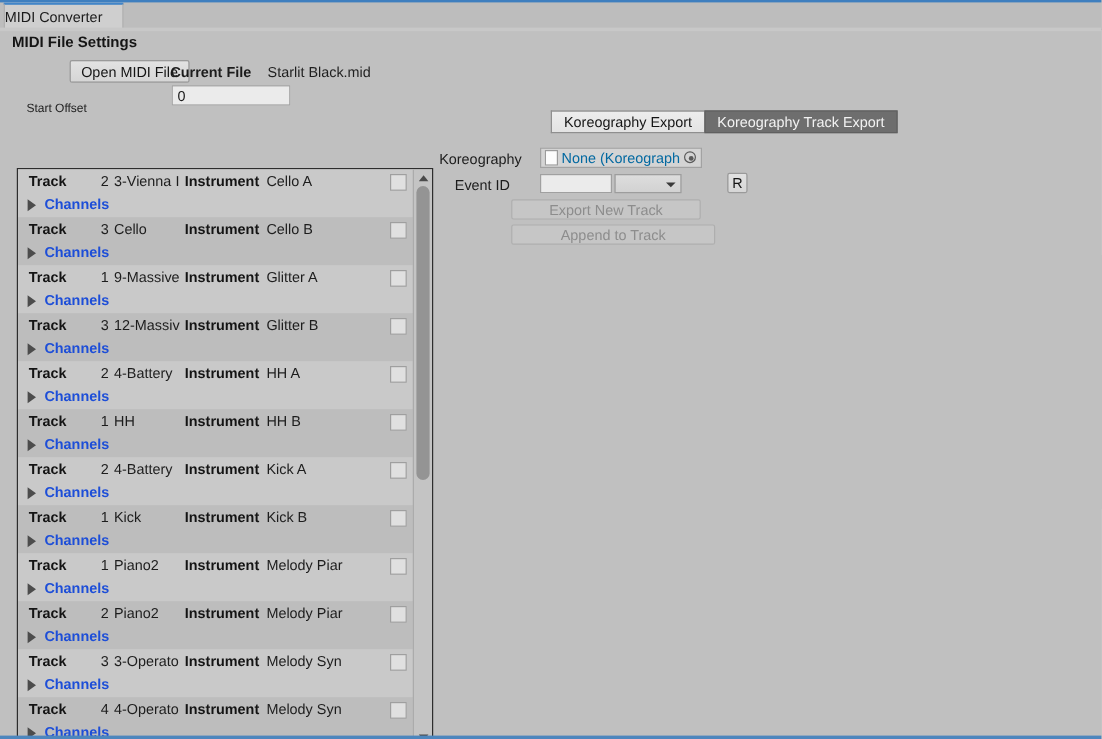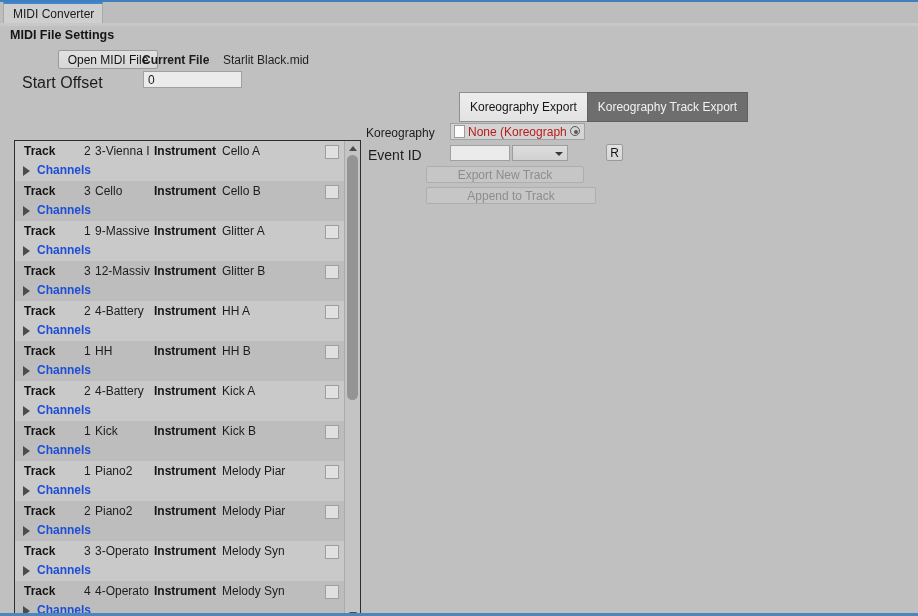--- a/index.html
+++ b/index.html
@@ -52,7 +52,6 @@
     box-sizing: border-box;
     display: flex;
     align-items: center;
-    padding-left: 9px;
     font-size: 12px;
     color: #1b1b1b;
   }

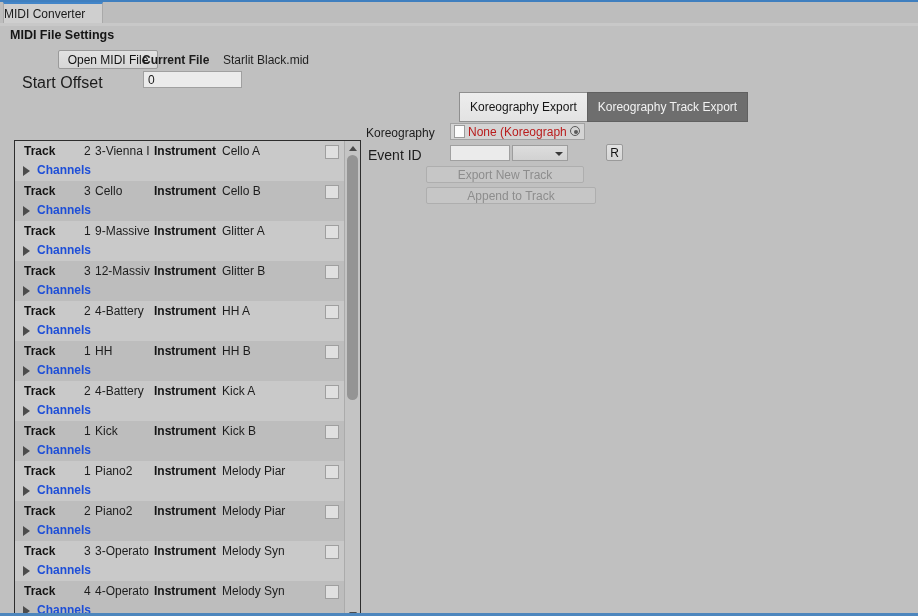--- a/index.html
+++ b/index.html
@@ -106,8 +106,8 @@
   }
   .lbl-start-offset {
     position: absolute;
-    left: 22px; top: 74px;
-    font-size: 16px;
+    left: 22px; top: 85px;
+    font-size: 10px;
   }
   .field-start-offset {
     position: absolute;

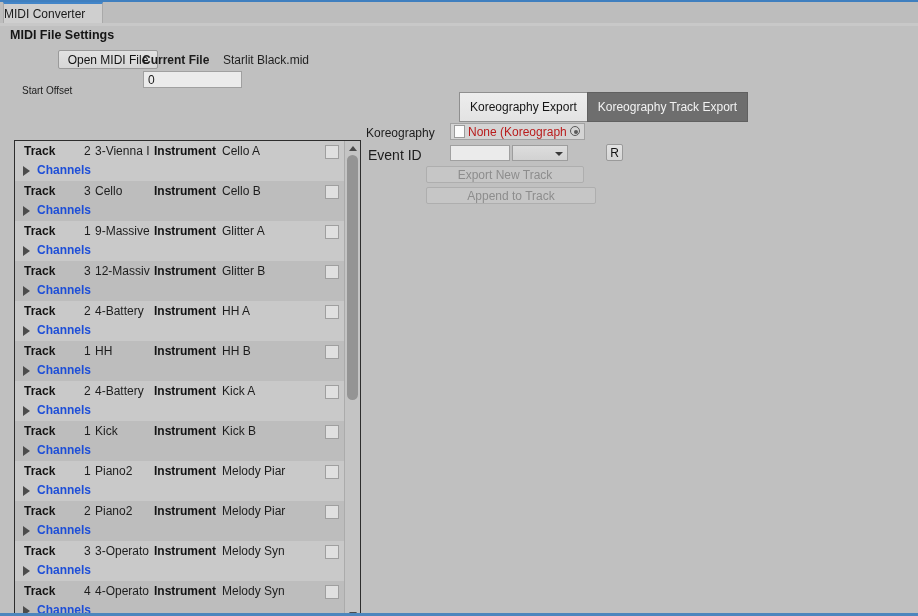--- a/index.html
+++ b/index.html
@@ -131,7 +131,7 @@
     height: 19px;
   }
   .modetab {
-    height: 30px;
+    height: 19px;
     border: 1px solid #8f8f8f;
     box-sizing: border-box;
     display: flex;

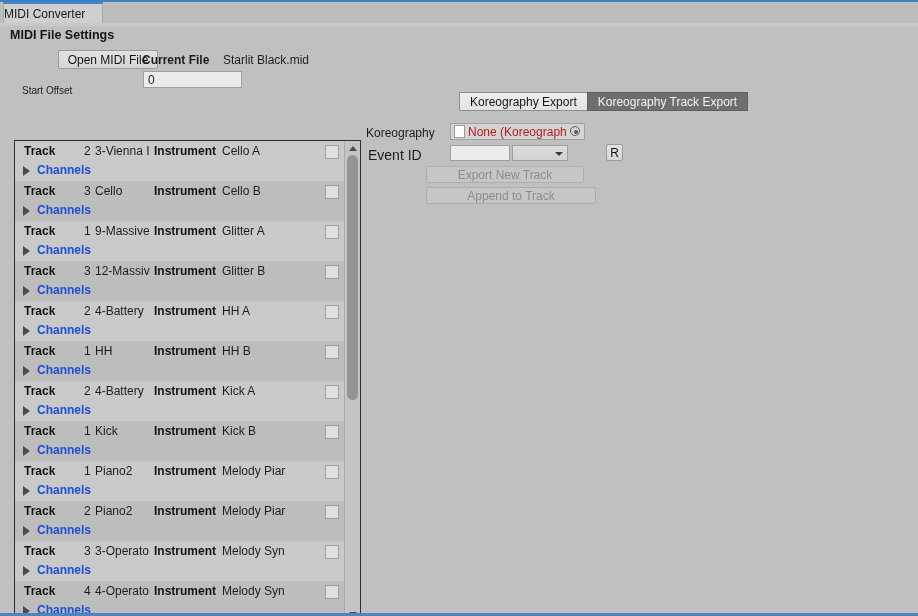--- a/index.html
+++ b/index.html
@@ -183,7 +183,7 @@
     font-size: 12px;
     white-space: nowrap;
     overflow: hidden;
-    color: #b91c1c;
+    color: #0369a1;
   }
   .objfield-target {
     flex: 0 0 auto;

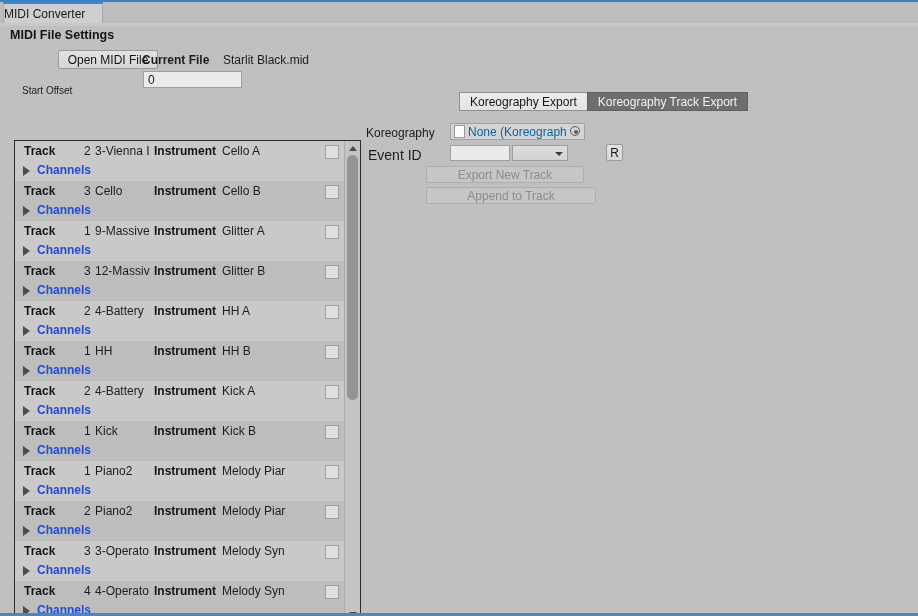--- a/index.html
+++ b/index.html
@@ -211,8 +211,8 @@
 
   .lbl-eventid {
     position: absolute;
-    left: 368px; top: 147px;
-    font-size: 14px;
+    left: 379px; top: 147px;
+    font-size: 12px;
   }
   .eventid-text {
     position: absolute;

